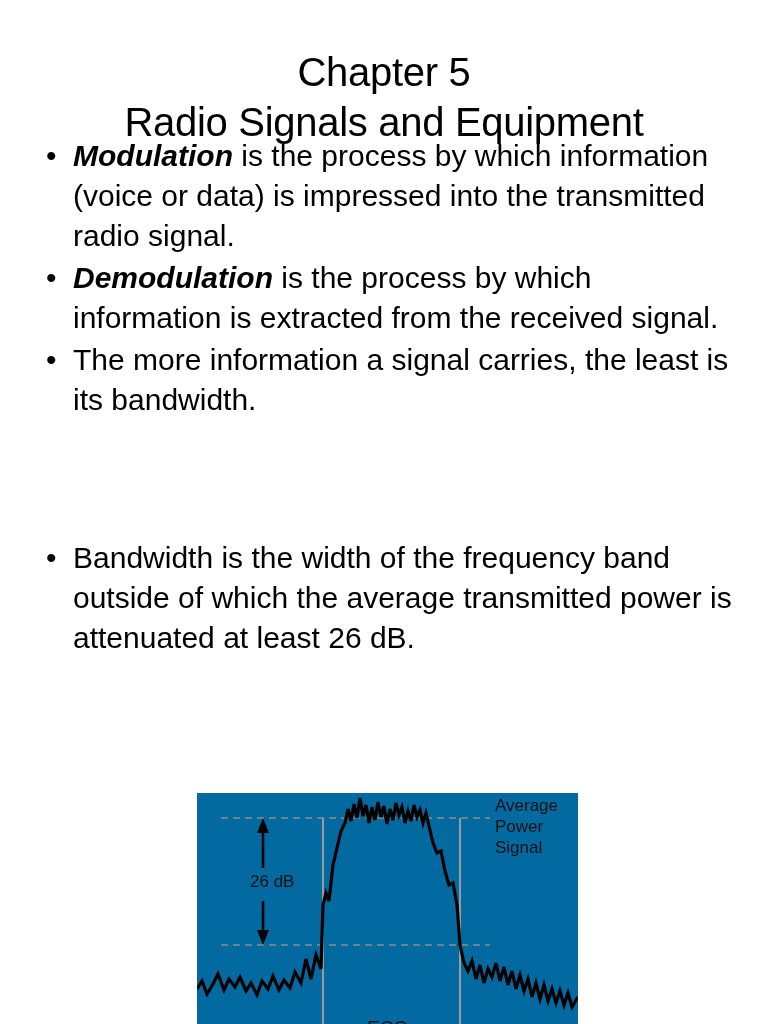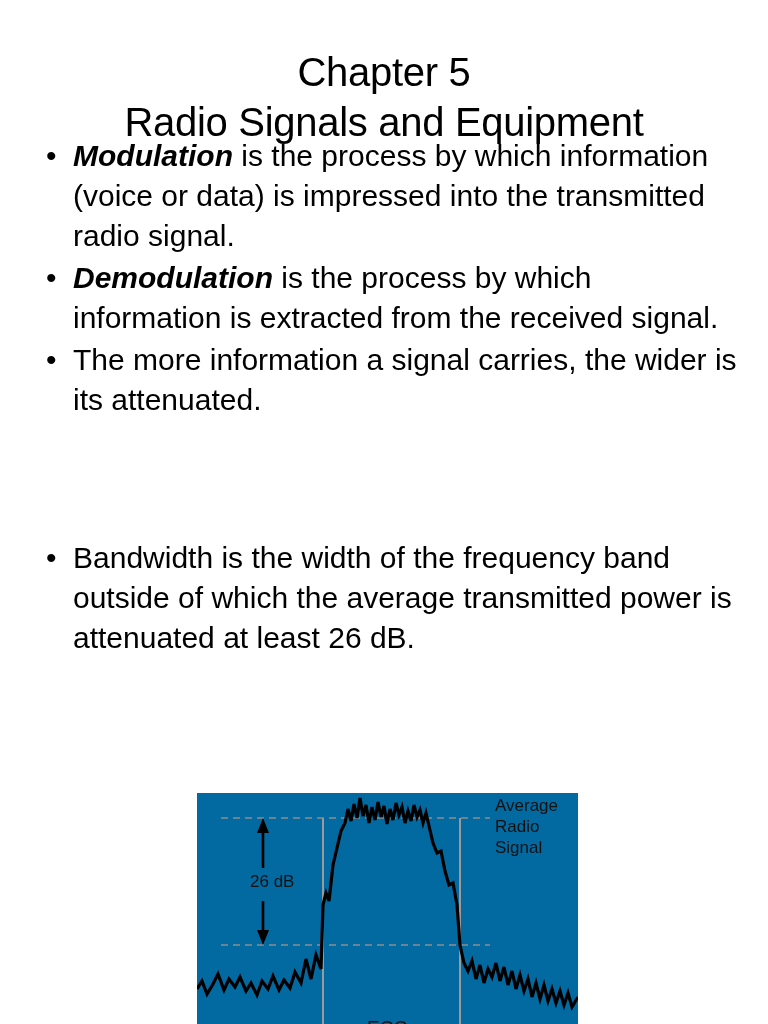--- a/index.html
+++ b/index.html
@@ -133,7 +133,7 @@
     </li>
     <li class="bullet">
       <span class="dot">•</span>
-      <span>The more information a signal carries, the wider is its attenuated.</span>
+      <span>The more information a signal carries, the least is its bandwidth.</span>
     </li>
     <li class="spacer-gap"></li>
     <li class="bullet">

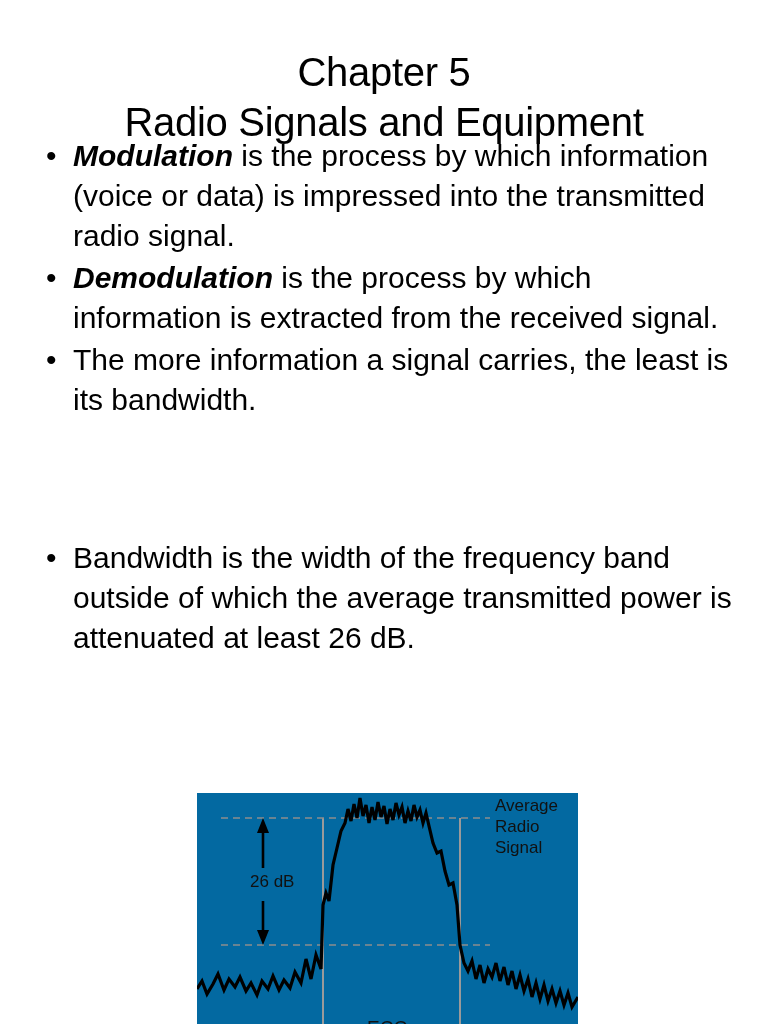--- a/index.html
+++ b/index.html
@@ -171,7 +171,7 @@
 
   <div class="fig-label label-avg">
     <div>Average</div>
-    <div>Radio</div>
+    <div>Power</div>
     <div>Signal</div>
   </div>
 

